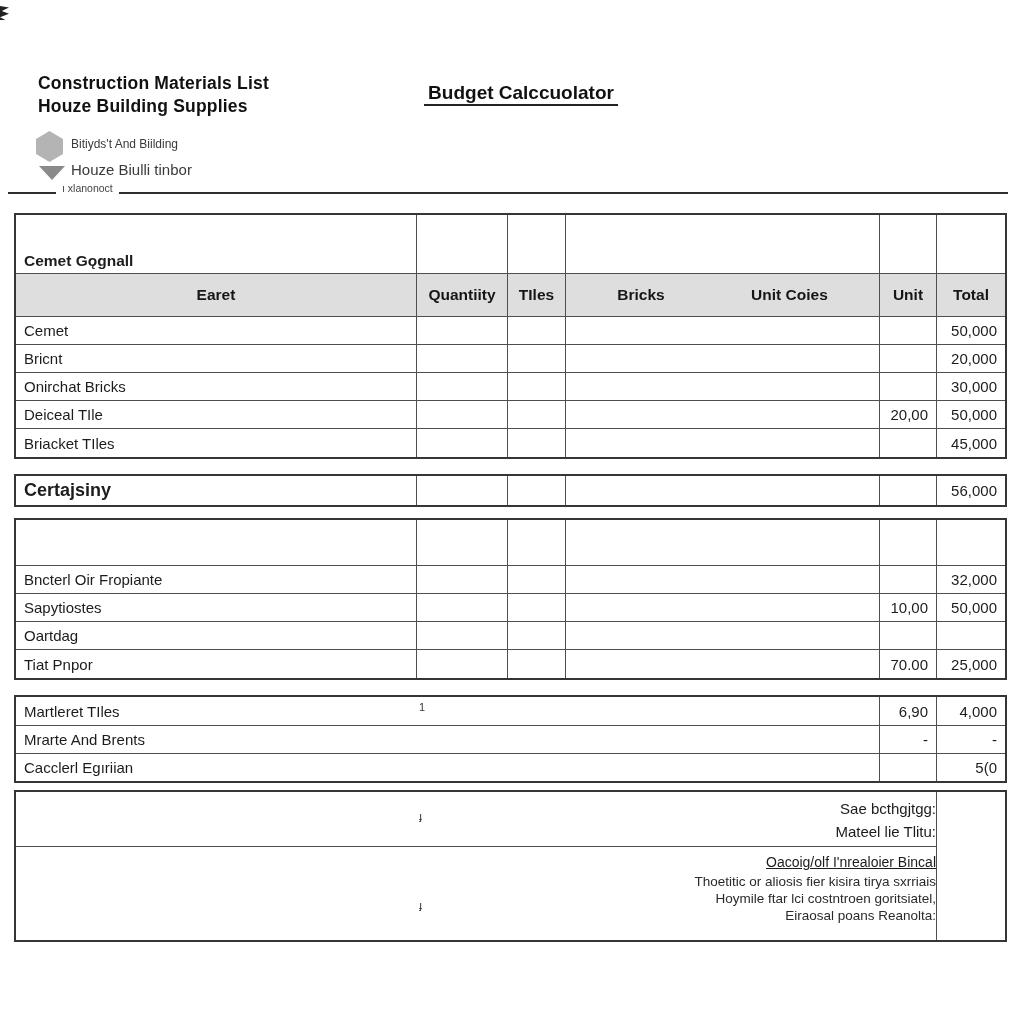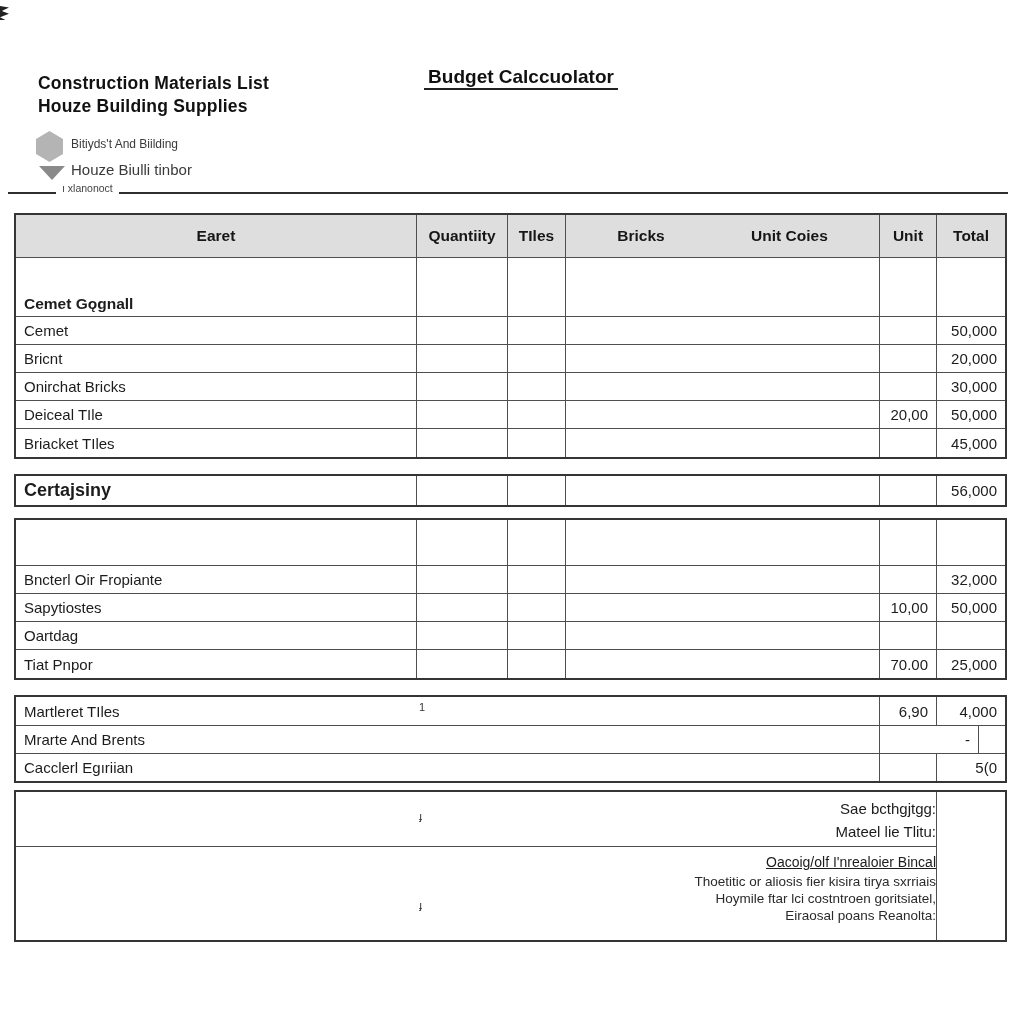--- a/index.html
+++ b/index.html
@@ -23,7 +23,7 @@
     background:#fff; padding:0 6px; z-index:2; }
   .top-rule { position:absolute; left:8px; top:192px; width:1000px; height:2px; background:#2e2e2e; }
 
-  .budget-title { position:absolute; left:360px; top:66px; width:322px; text-align:center; }
+  .budget-title { position:absolute; left:360px; top:82px; width:322px; text-align:center; }
   .budget-title span { font-size:19px; font-weight:bold; color:#111;
     border-bottom:2px solid #222; padding:0 4px 1px 4px; }
   .budget-box { position:absolute; left:294px; top:108px; width:463px; height:48px;

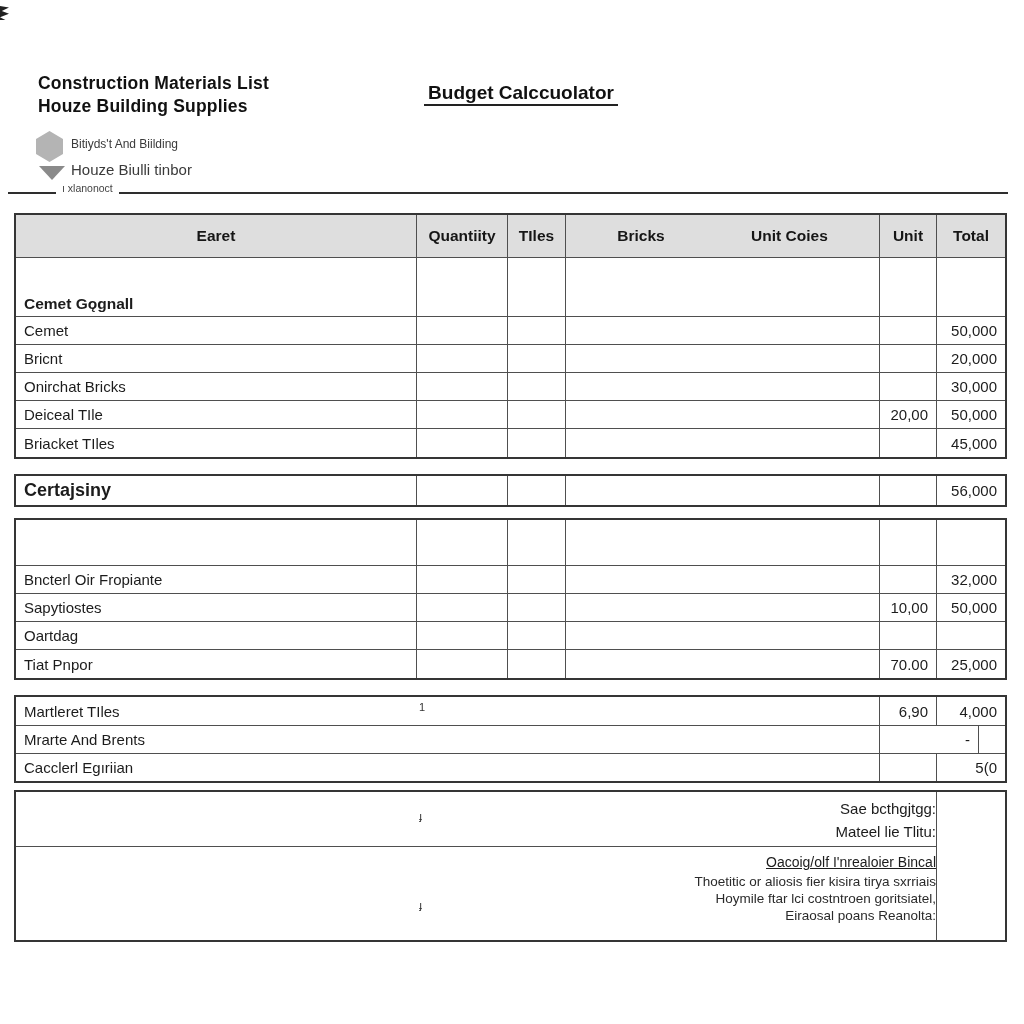--- a/index.html
+++ b/index.html
@@ -87,6 +87,15 @@
 
 
   <div class="tbl" style="top:213px;">
+    <div class="row group-row" style="height:59px;">
+      <div class="cell">Cemet Gǫgnall</div>
+      <div class="cell"></div>
+      <div class="cell"></div>
+      <div class="cell"></div>
+      <div class="cell"></div>
+      <div class="cell"></div>
+    </div>
+
     <div class="row" style="height:43px;">
       <div class="cell head item-h">Earet</div>
       <div class="cell head">Quantiity</div>
@@ -97,15 +106,6 @@
       </div>
       <div class="cell head">Unit</div>
       <div class="cell head">Total</div>
-    </div>
-
-    <div class="row group-row" style="height:59px;">
-      <div class="cell">Cemet Gǫgnall</div>
-      <div class="cell"></div>
-      <div class="cell"></div>
-      <div class="cell"></div>
-      <div class="cell"></div>
-      <div class="cell"></div>
     </div>
 
     <div class="row" style="height:28px;">

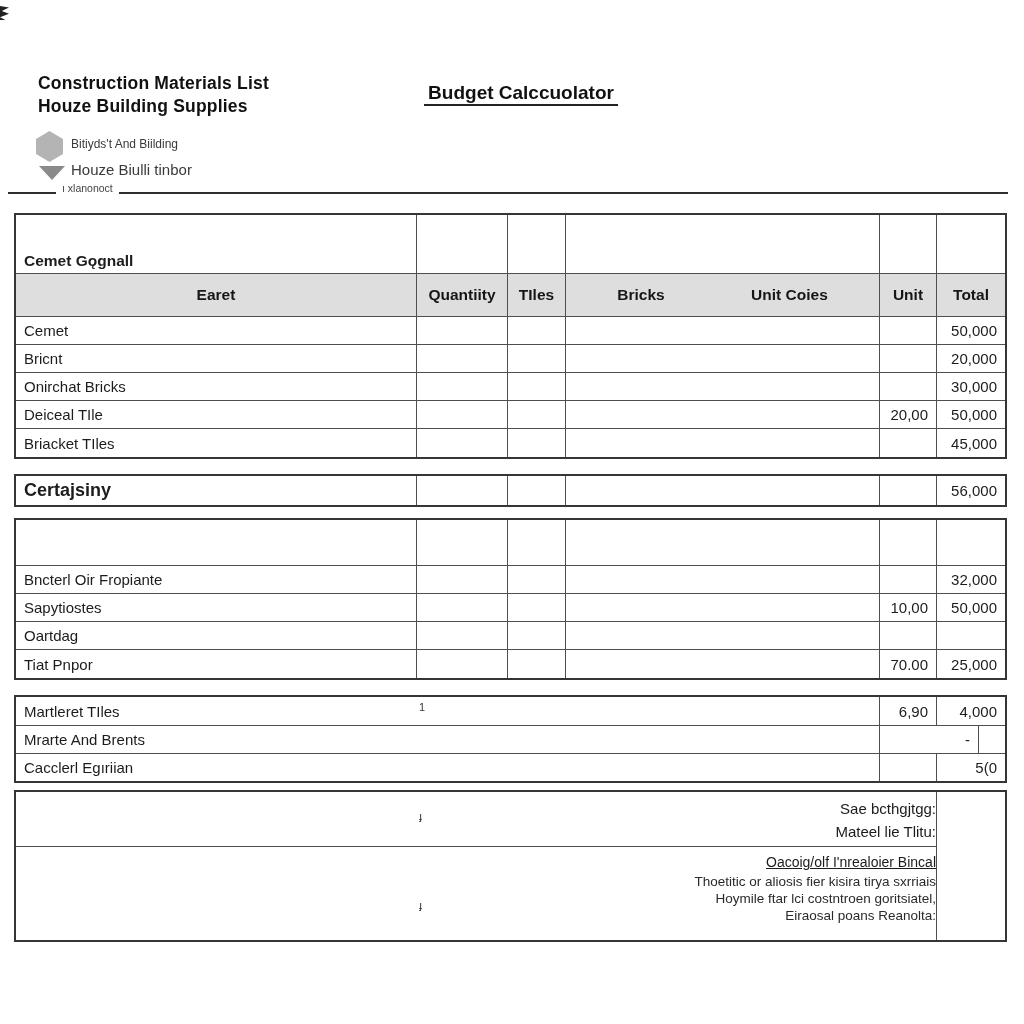--- a/index.html
+++ b/index.html
@@ -213,7 +213,7 @@
       <div class="cell num">6,90</div>
       <div class="cell num">4,000</div>
     </div>
-    <div class="row3col" style="height:28px;gap:42px;">
+    <div class="row3col" style="height:28px;">
       <div class="cell">Mrarte And Brents</div>
       <div class="cell num">-</div>
       <div class="cell num">-</div>

